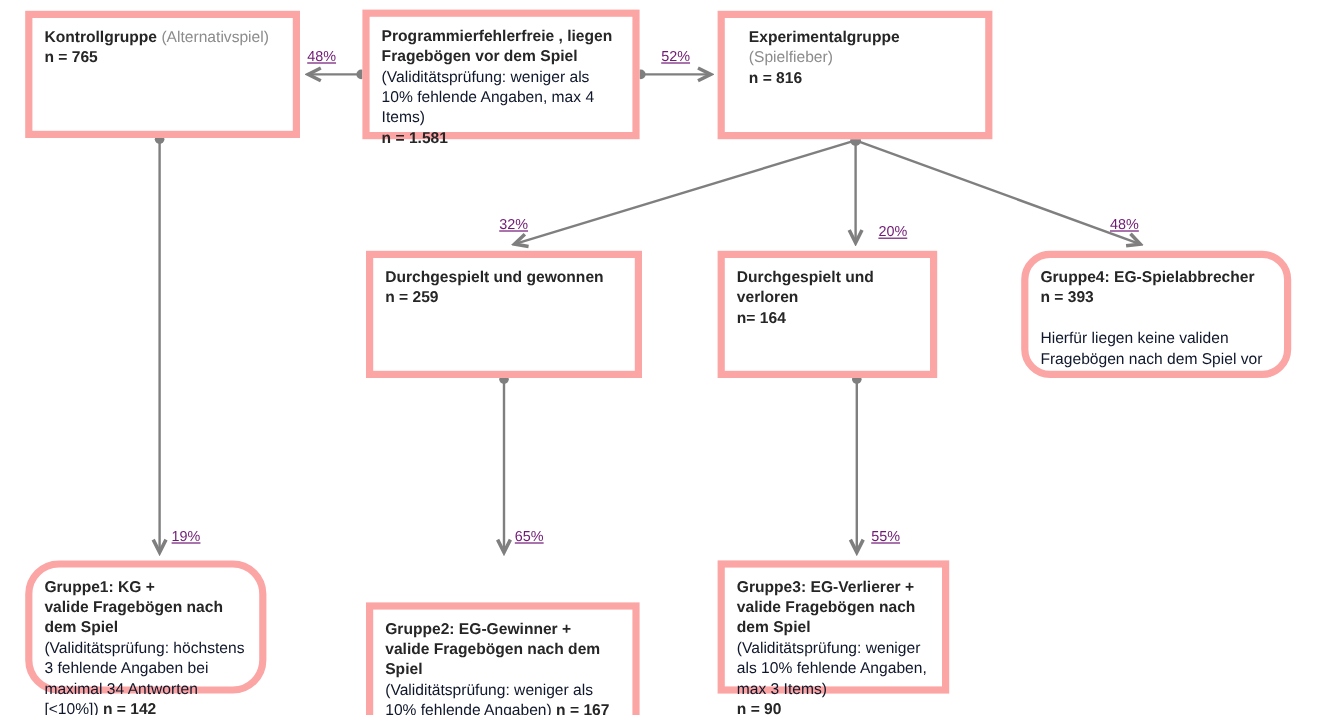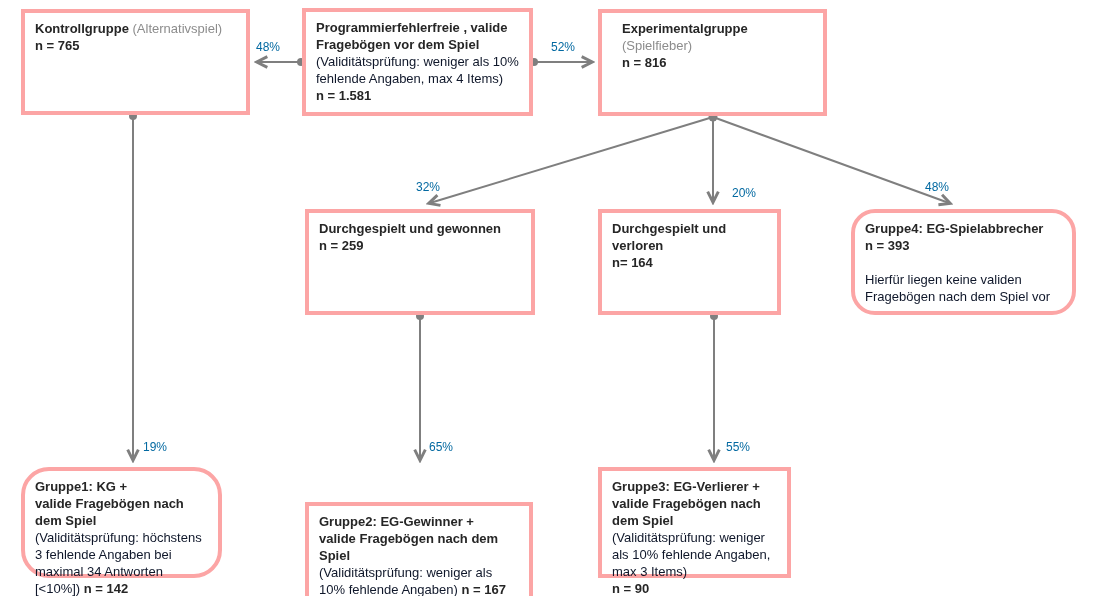--- a/index.html
+++ b/index.html
@@ -14,7 +14,7 @@
   .box{
     position:absolute;
     box-sizing:border-box;
-    border:4px solid #fca5a5;
+    border:6px solid #fca5a5;
     background:#ffffff;
     padding:7px 10px 6px 10px;
     z-index:2;

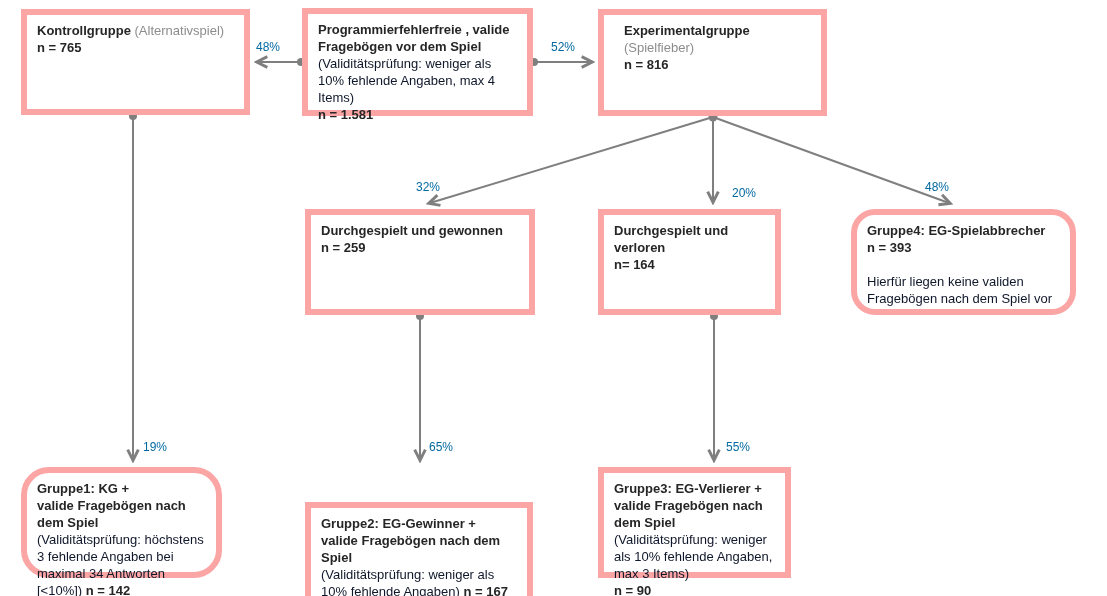--- a/index.html
+++ b/index.html
@@ -92,7 +92,7 @@
   </div>
 
   <div class="box b-pregame">
-    <p class="bold">Programmierfehlerfreie , valide Fragebögen vor dem Spiel</p>
+    <p class="bold">Programmierfehlerfreie , liegen Fragebögen vor dem Spiel</p>
     <p class="note">(Validitätsprüfung: weniger als 10% fehlende Angaben, max 4 Items)</p>
     <p class="bold">n = 1.581</p>
   </div>

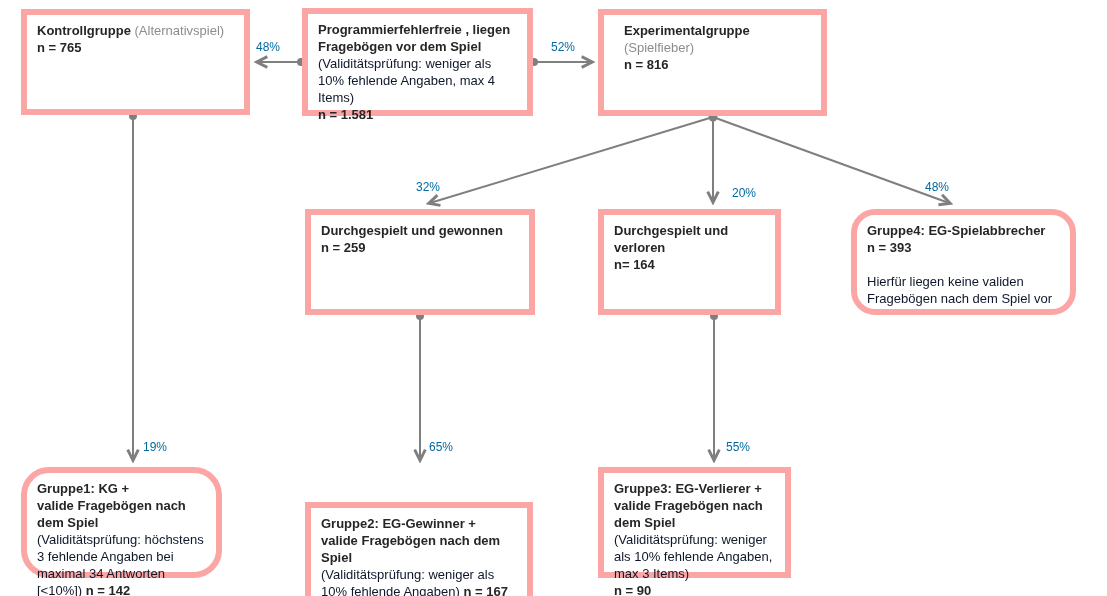--- a/index.html
+++ b/index.html
@@ -31,8 +31,9 @@
     position:absolute;
     z-index:3;
     font-size:12px;
-    color:#0369a1;
+    color:#701a75;
     white-space:nowrap;
+    text-decoration:underline;
   }
   
   .b-kontrollgruppe{left:21px;top:9px;width:229px;height:106px;}

